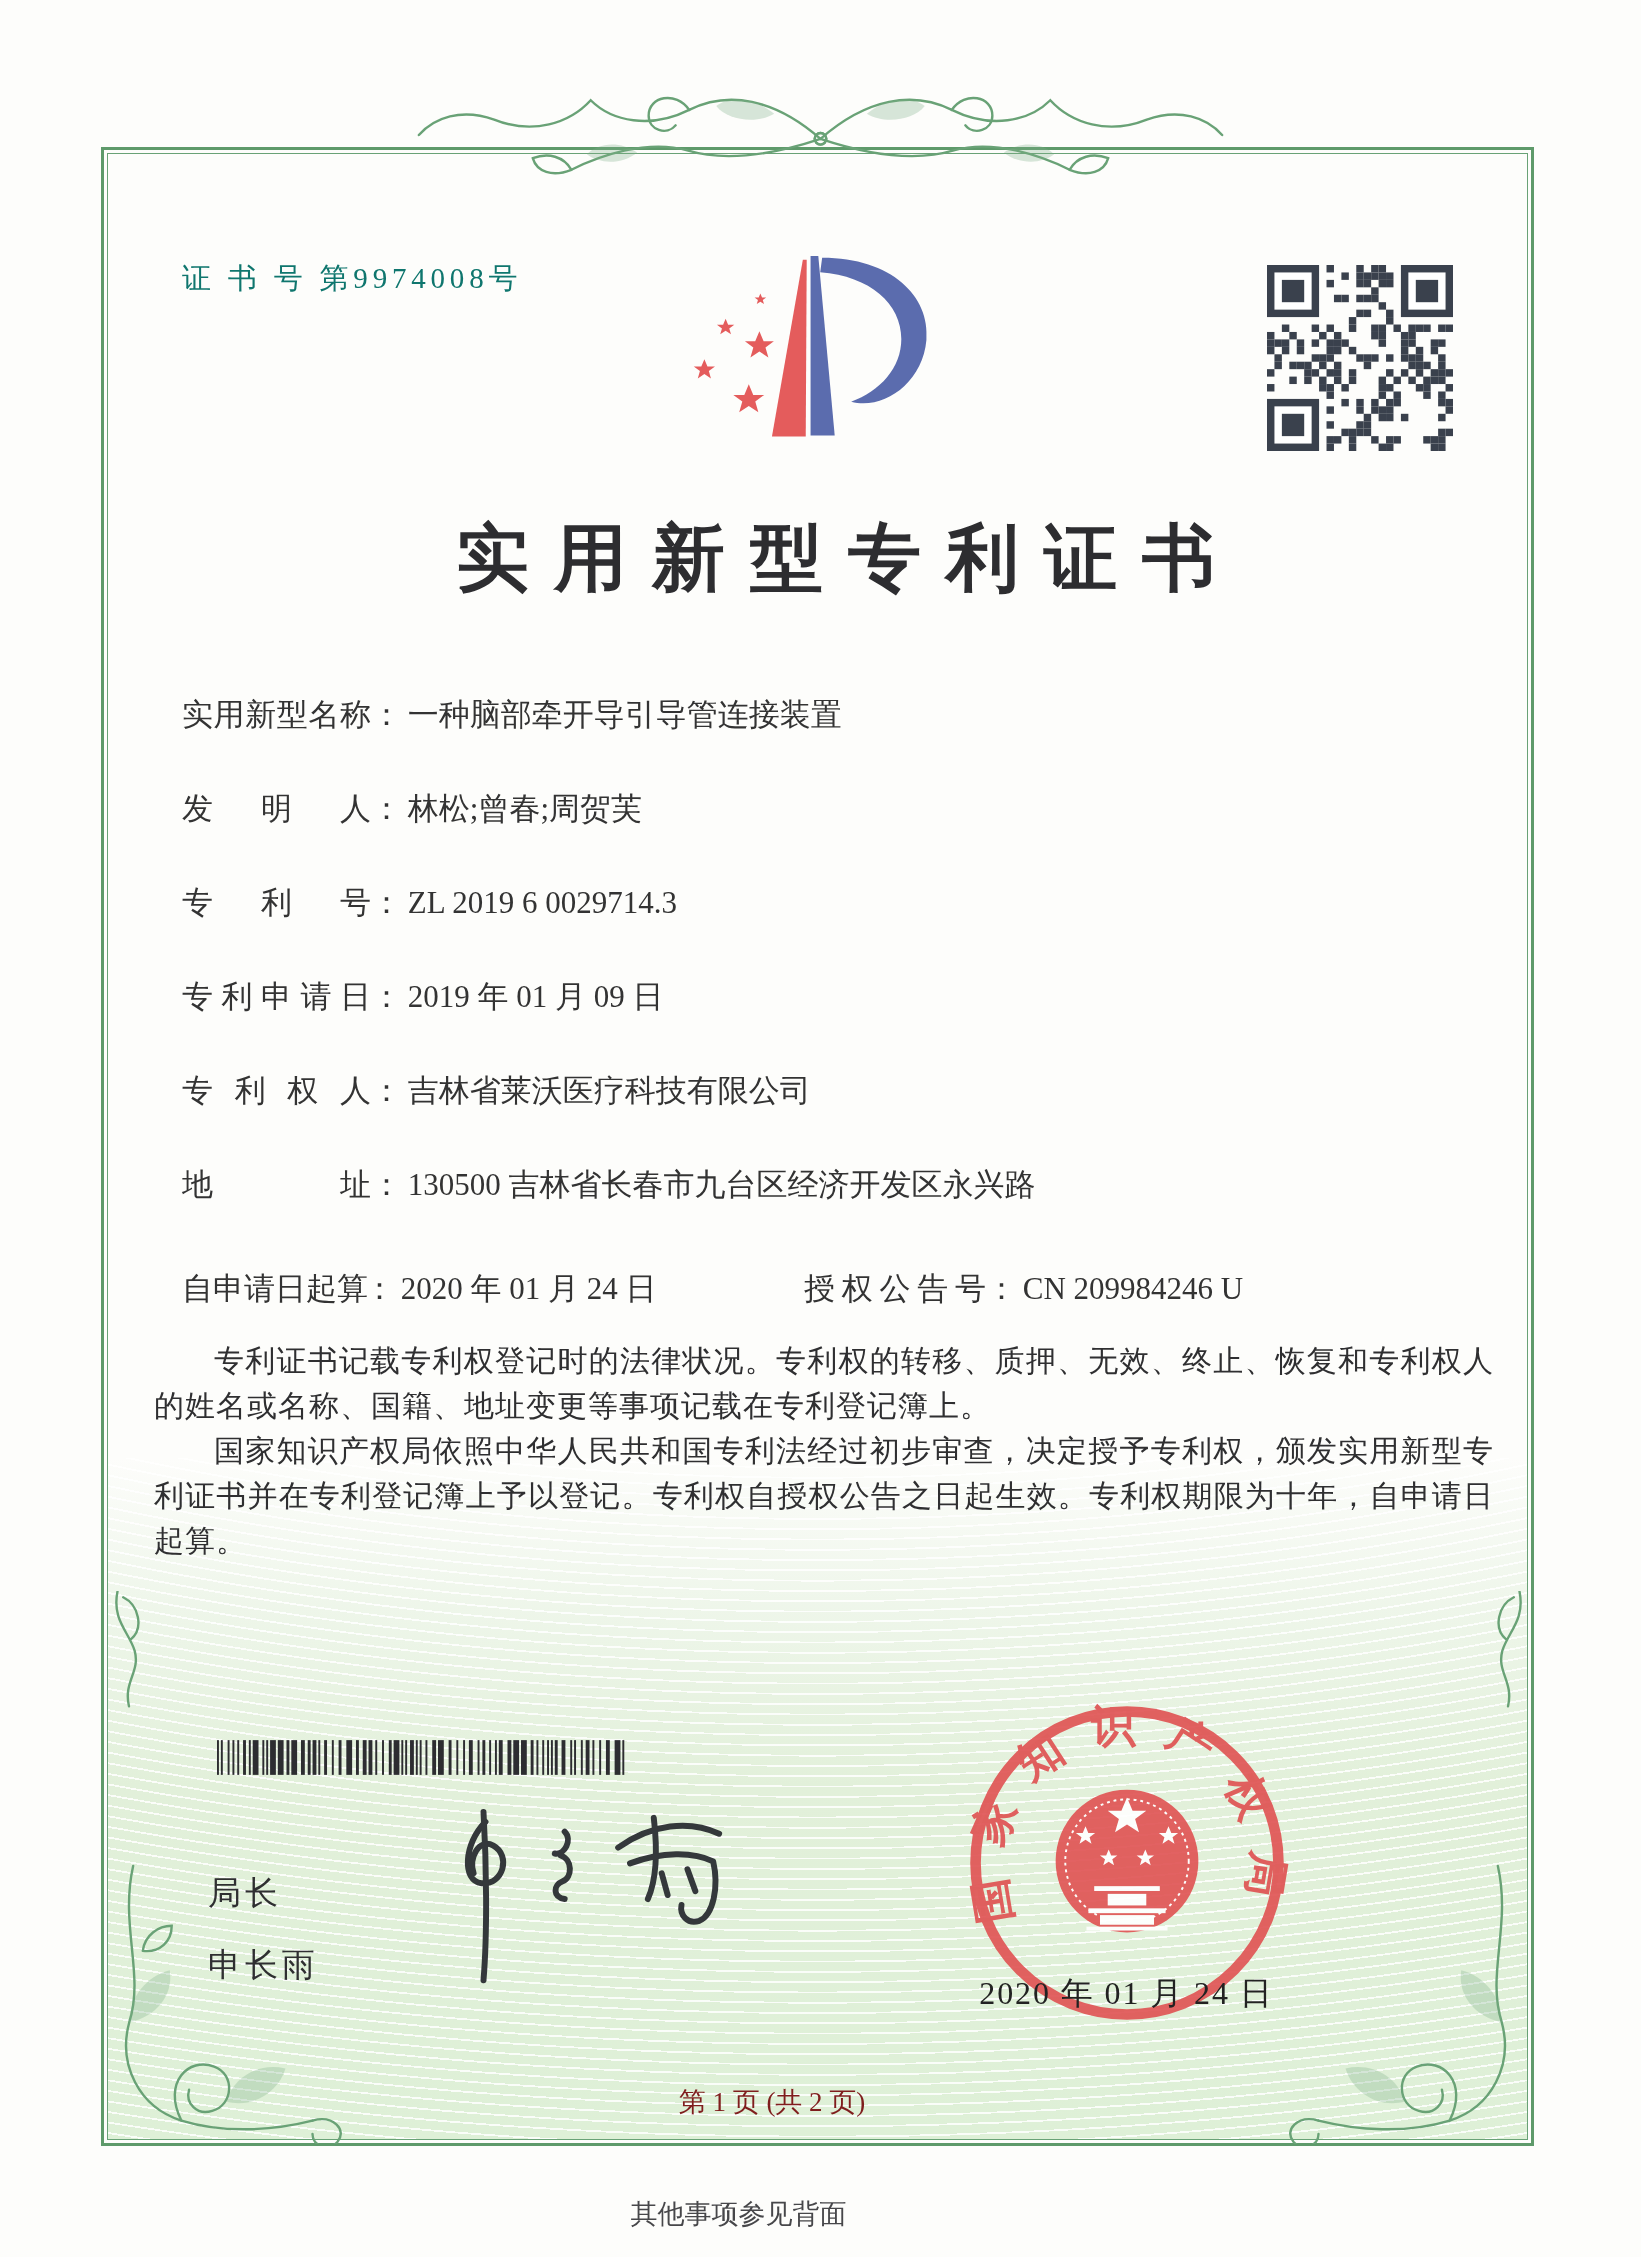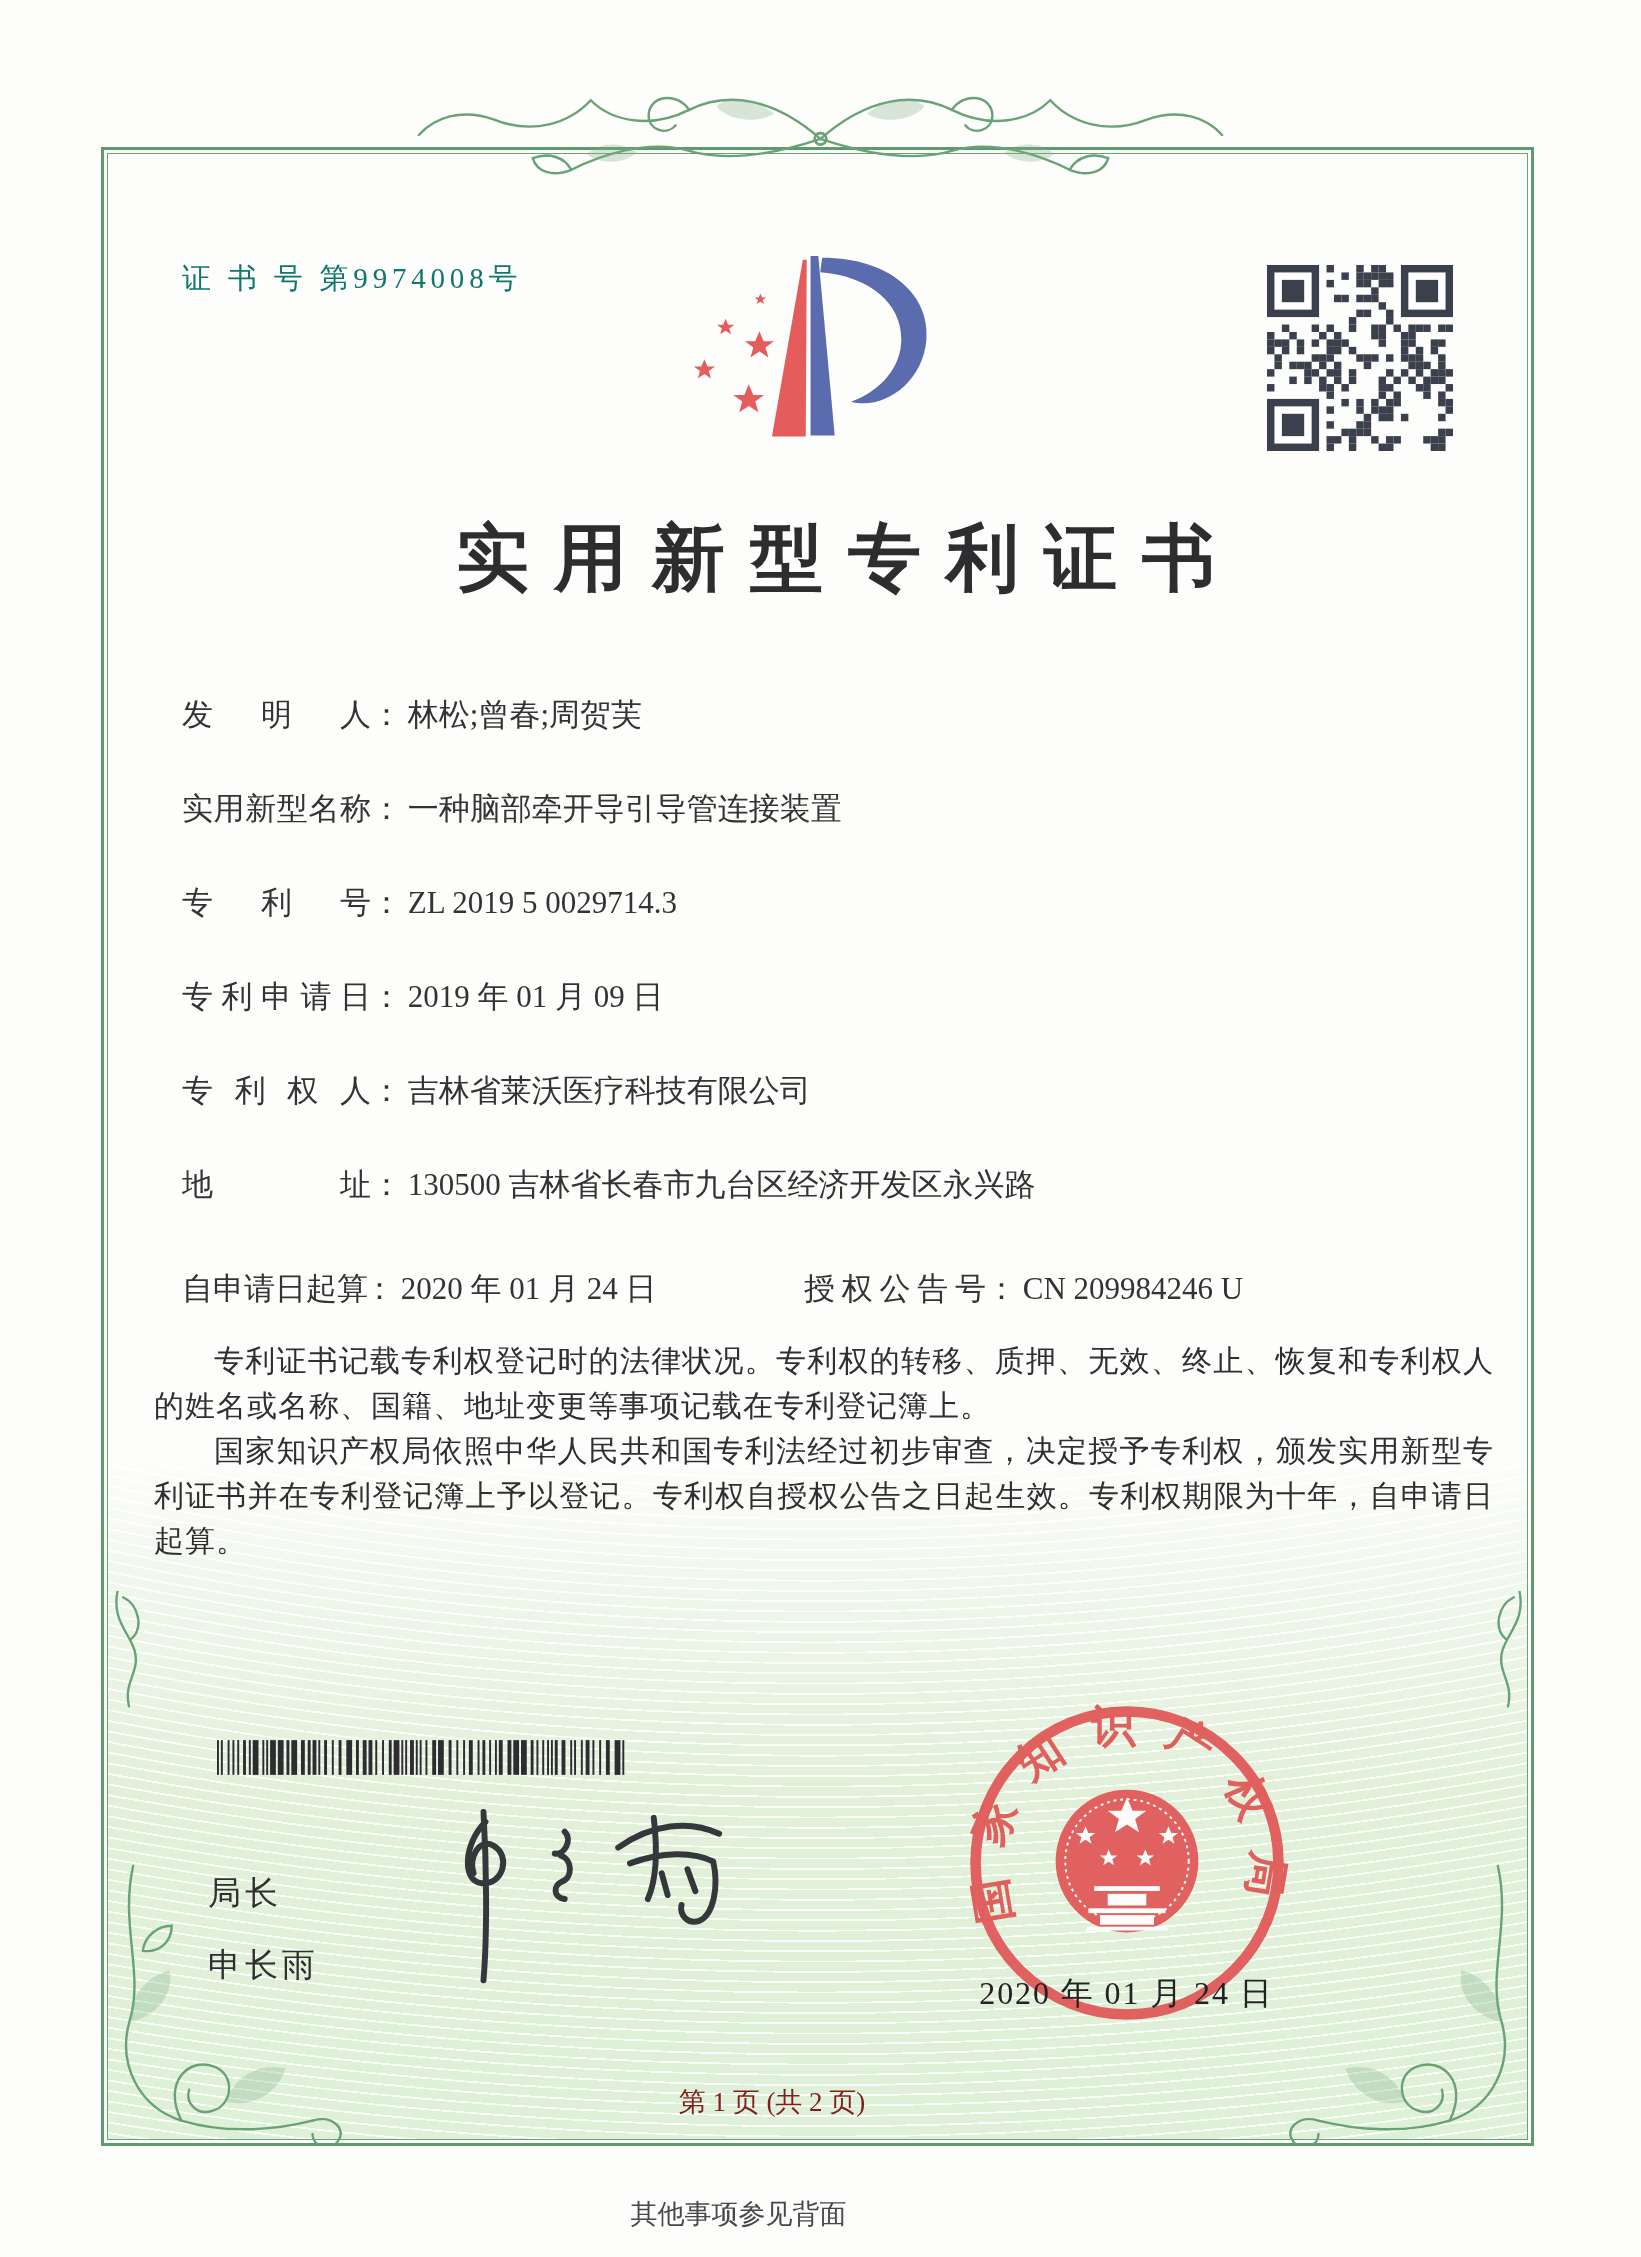--- a/index.html
+++ b/index.html
@@ -308,8 +308,8 @@
   <div class="title">实用新型专利证书</div>
 
   <div class="fields">
+    <div class="frow"><span class="flabel">实用新型名称</span><span class="fcolon">：</span><span class="fval">一种脑部牵开导引导管连接装置</span></div>
     <div class="frow"><span class="flabel">发明人</span><span class="fcolon">：</span><span class="fval">林松;曾春;周贺芙</span></div>
-    <div class="frow"><span class="flabel">实用新型名称</span><span class="fcolon">：</span><span class="fval">一种脑部牵开导引导管连接装置</span></div>
     <div class="frow"><span class="flabel">专利号</span><span class="fcolon">：</span><span class="fval">ZL 2019 5 0029714.3</span></div>
     <div class="frow"><span class="flabel">专利申请日</span><span class="fcolon">：</span><span class="fval">2019 年 01 月 09 日</span></div>
     <div class="frow"><span class="flabel">专利权人</span><span class="fcolon">：</span><span class="fval">吉林省莱沃医疗科技有限公司</span></div>

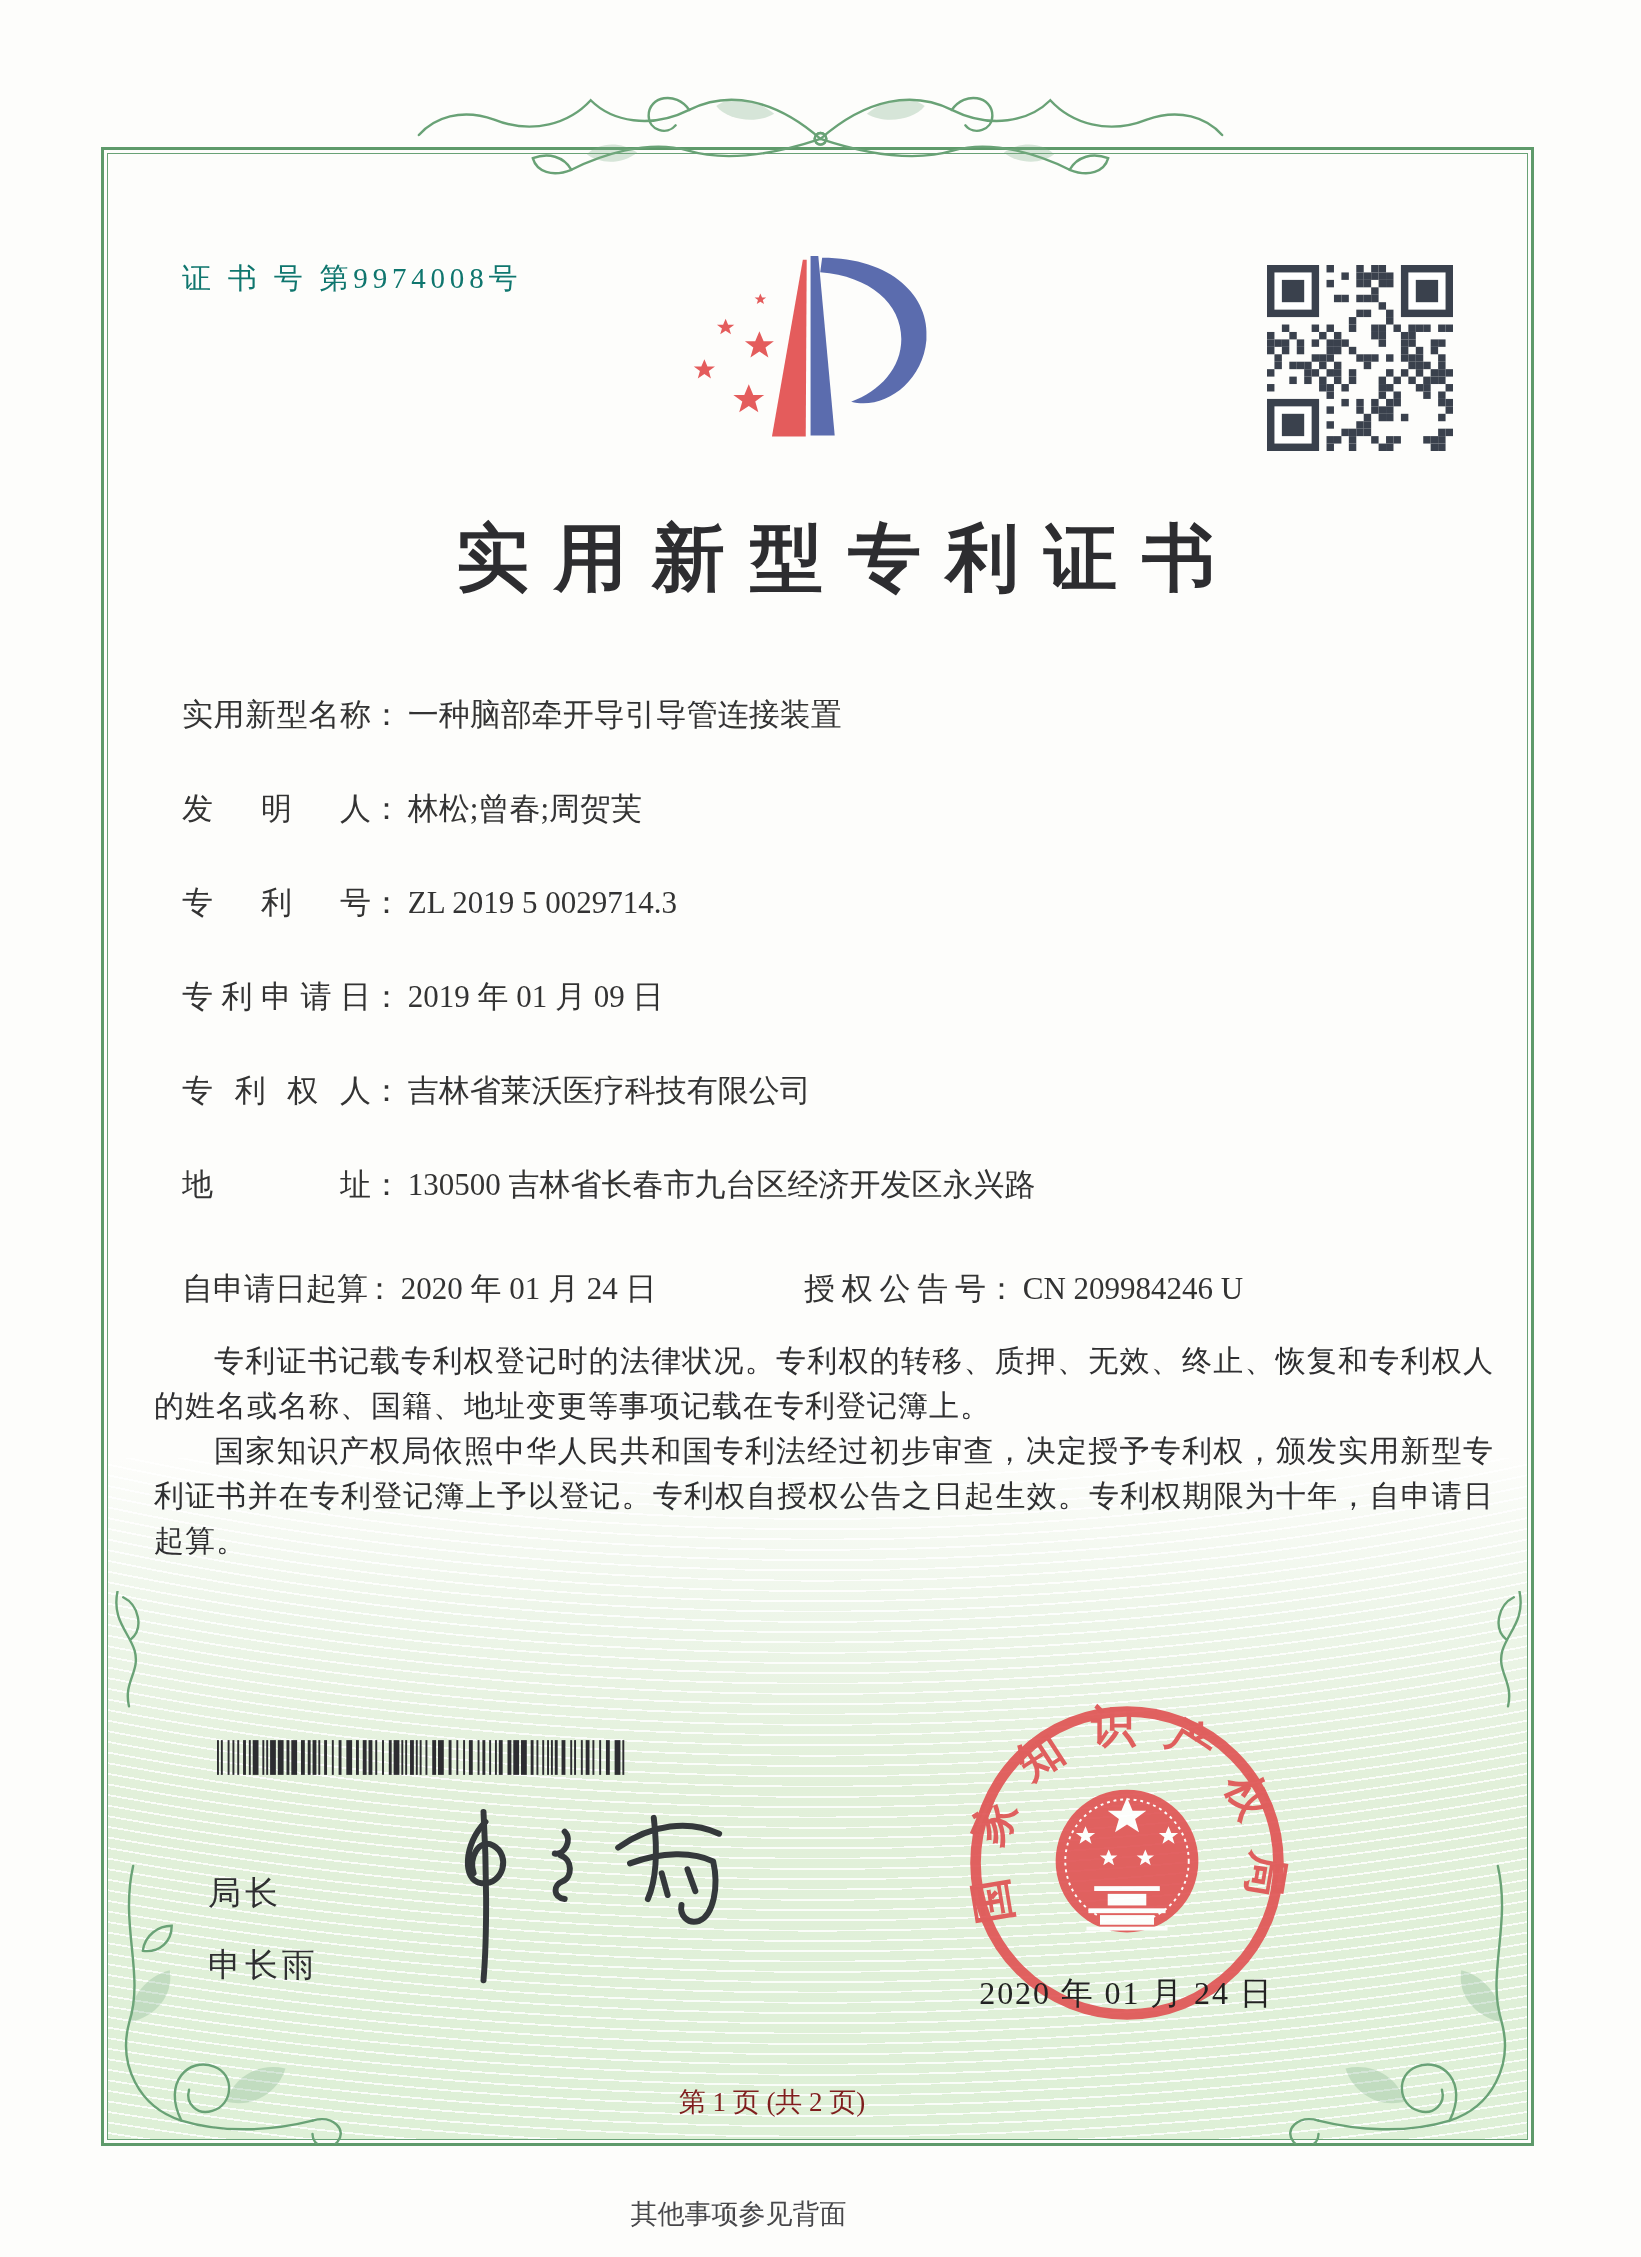--- a/index.html
+++ b/index.html
@@ -310,7 +310,7 @@
   <div class="fields">
     <div class="frow"><span class="flabel">实用新型名称</span><span class="fcolon">：</span><span class="fval">一种脑部牵开导引导管连接装置</span></div>
     <div class="frow"><span class="flabel">发明人</span><span class="fcolon">：</span><span class="fval">林松;曾春;周贺芙</span></div>
-    <div class="frow"><span class="flabel">专利号</span><span class="fcolon">：</span><span class="fval">ZL 2019 5 0029714.3</span></div>
+    <div class="frow"><span class="flabel">专利号</span><span class="fcolon">：</span><span class="fval">ZL 2019 6 0029714.3</span></div>
     <div class="frow"><span class="flabel">专利申请日</span><span class="fcolon">：</span><span class="fval">2019 年 01 月 09 日</span></div>
     <div class="frow"><span class="flabel">专利权人</span><span class="fcolon">：</span><span class="fval">吉林省莱沃医疗科技有限公司</span></div>
     <div class="frow"><span class="flabel">地址</span><span class="fcolon">：</span><span class="fval">130500 吉林省长春市九台区经济开发区永兴路</span></div>

